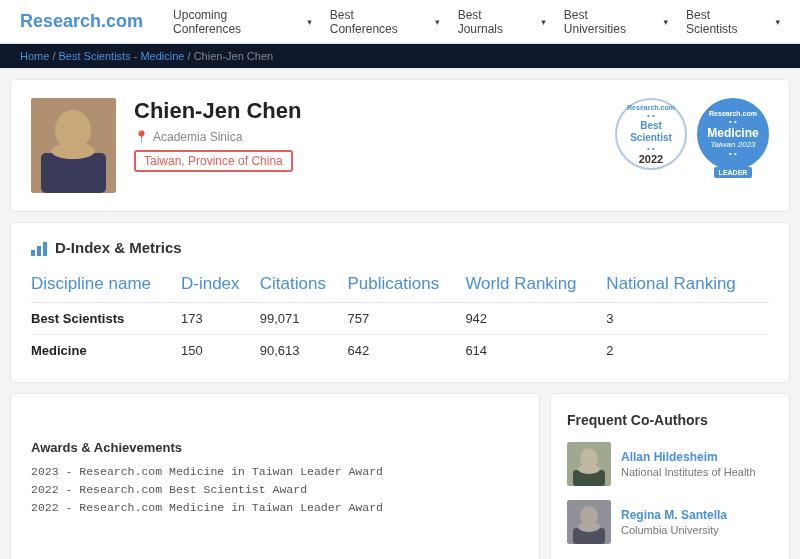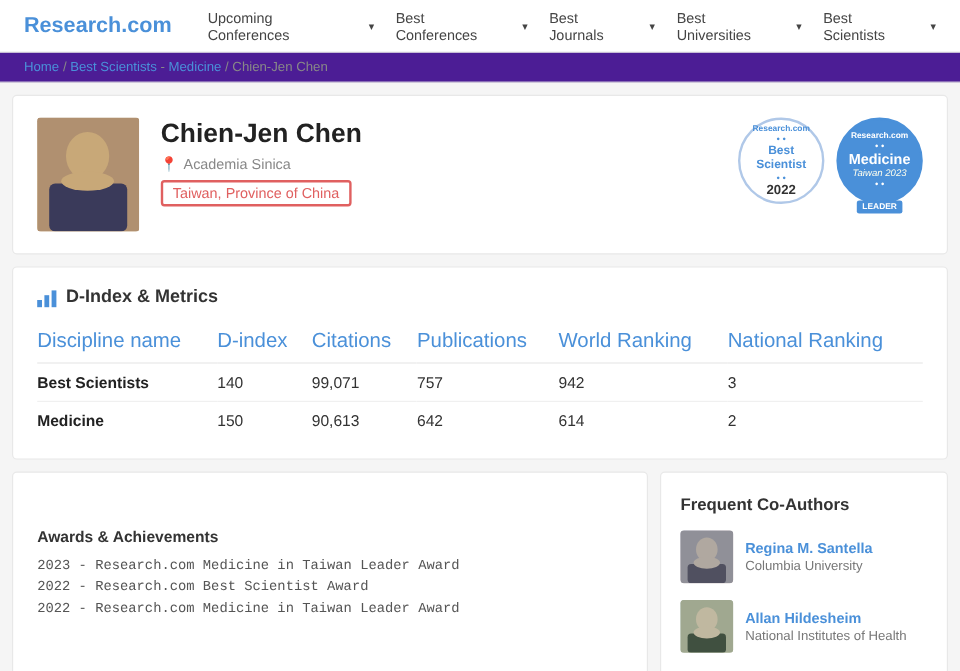--- a/index.html
+++ b/index.html
@@ -14,7 +14,7 @@
     .caret { font-size: 9px; }
 
     
-    .breadcrumb { background: #4c1d95; padding: 6px 20px; font-size: 11px; color: #888; border-bottom: 1px solid #e8e8e8; }
+    .breadcrumb { background: #0f172a; padding: 6px 20px; font-size: 11px; color: #888; border-bottom: 1px solid #e8e8e8; }
     .breadcrumb a { color: #4a90d9; text-decoration: none; }
 
     

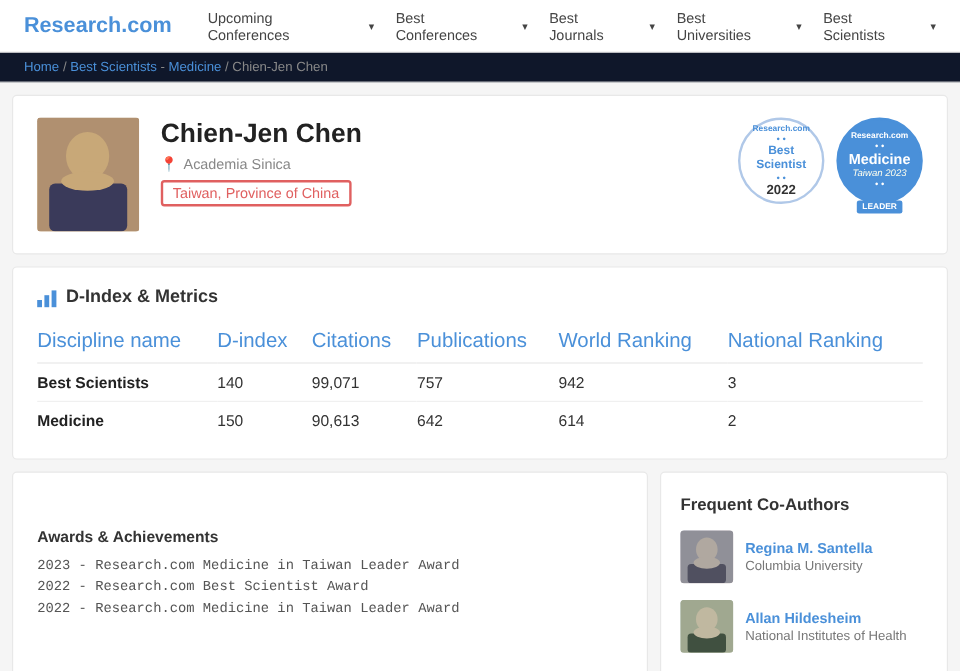--- a/index.html
+++ b/index.html
@@ -169,7 +169,7 @@
     <tbody>
       <tr>
         <td>Best Scientists</td>
-        <td>140</td>
+        <td>173</td>
         <td>99,071</td>
         <td>757</td>
         <td>942</td>

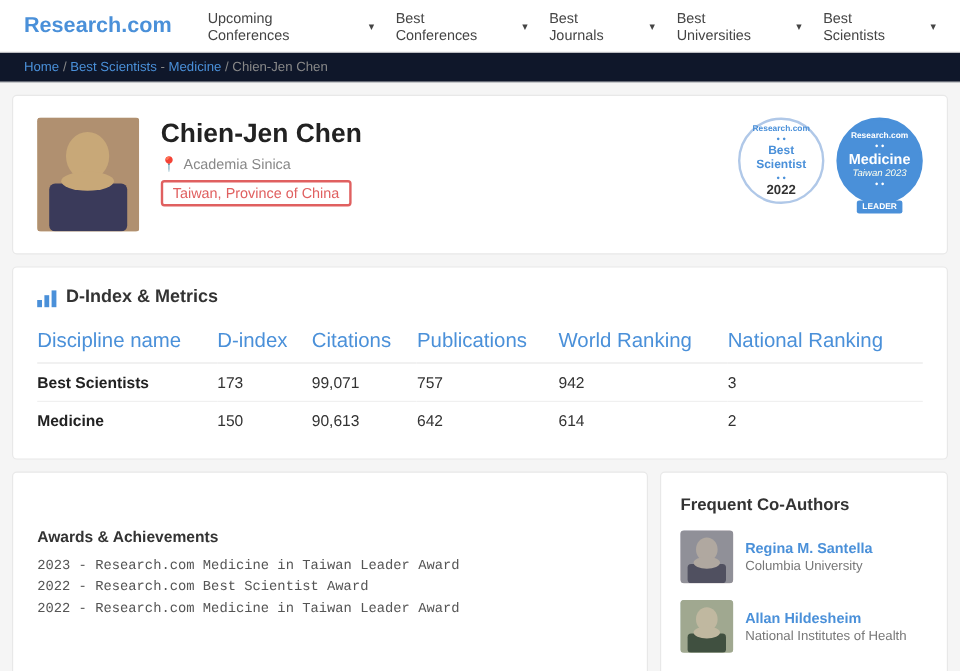--- a/index.html
+++ b/index.html
@@ -199,6 +199,20 @@
   <div class="coauthors">
     <h2>Frequent Co-Authors</h2>
     <div class="coauthor-item">
+      <div class="coauthor-photo coauthor-photo-2">
+        <svg width="44" height="44" viewBox="0 0 44 44">
+          <rect width="44" height="44" fill="#a0a890"></rect>
+          <ellipse cx="22" cy="16" rx="9" ry="10" fill="#c0b8a0"></ellipse>
+          <rect x="6" y="28" width="32" height="16" rx="3" fill="#405040"></rect>
+          <ellipse cx="22" cy="27" rx="11" ry="5" fill="#c0b8a0"></ellipse>
+        </svg>
+      </div>
+      <div>
+        <div class="coauthor-name">Allan Hildesheim</div>
+        <div class="coauthor-inst">National Institutes of Health</div>
+      </div>
+    </div>
+    <div class="coauthor-item">
       <div class="coauthor-photo coauthor-photo-1">
         <svg width="44" height="44" viewBox="0 0 44 44">
           <rect width="44" height="44" fill="#909098"></rect>
@@ -212,20 +226,6 @@
         <div class="coauthor-inst">Columbia University</div>
       </div>
     </div>
-    <div class="coauthor-item">
-      <div class="coauthor-photo coauthor-photo-2">
-        <svg width="44" height="44" viewBox="0 0 44 44">
-          <rect width="44" height="44" fill="#a0a890"></rect>
-          <ellipse cx="22" cy="16" rx="9" ry="10" fill="#c0b8a0"></ellipse>
-          <rect x="6" y="28" width="32" height="16" rx="3" fill="#405040"></rect>
-          <ellipse cx="22" cy="27" rx="11" ry="5" fill="#c0b8a0"></ellipse>
-        </svg>
-      </div>
-      <div>
-        <div class="coauthor-name">Allan Hildesheim</div>
-        <div class="coauthor-inst">National Institutes of Health</div>
-      </div>
-    </div>
   </div>
 </div>
 

